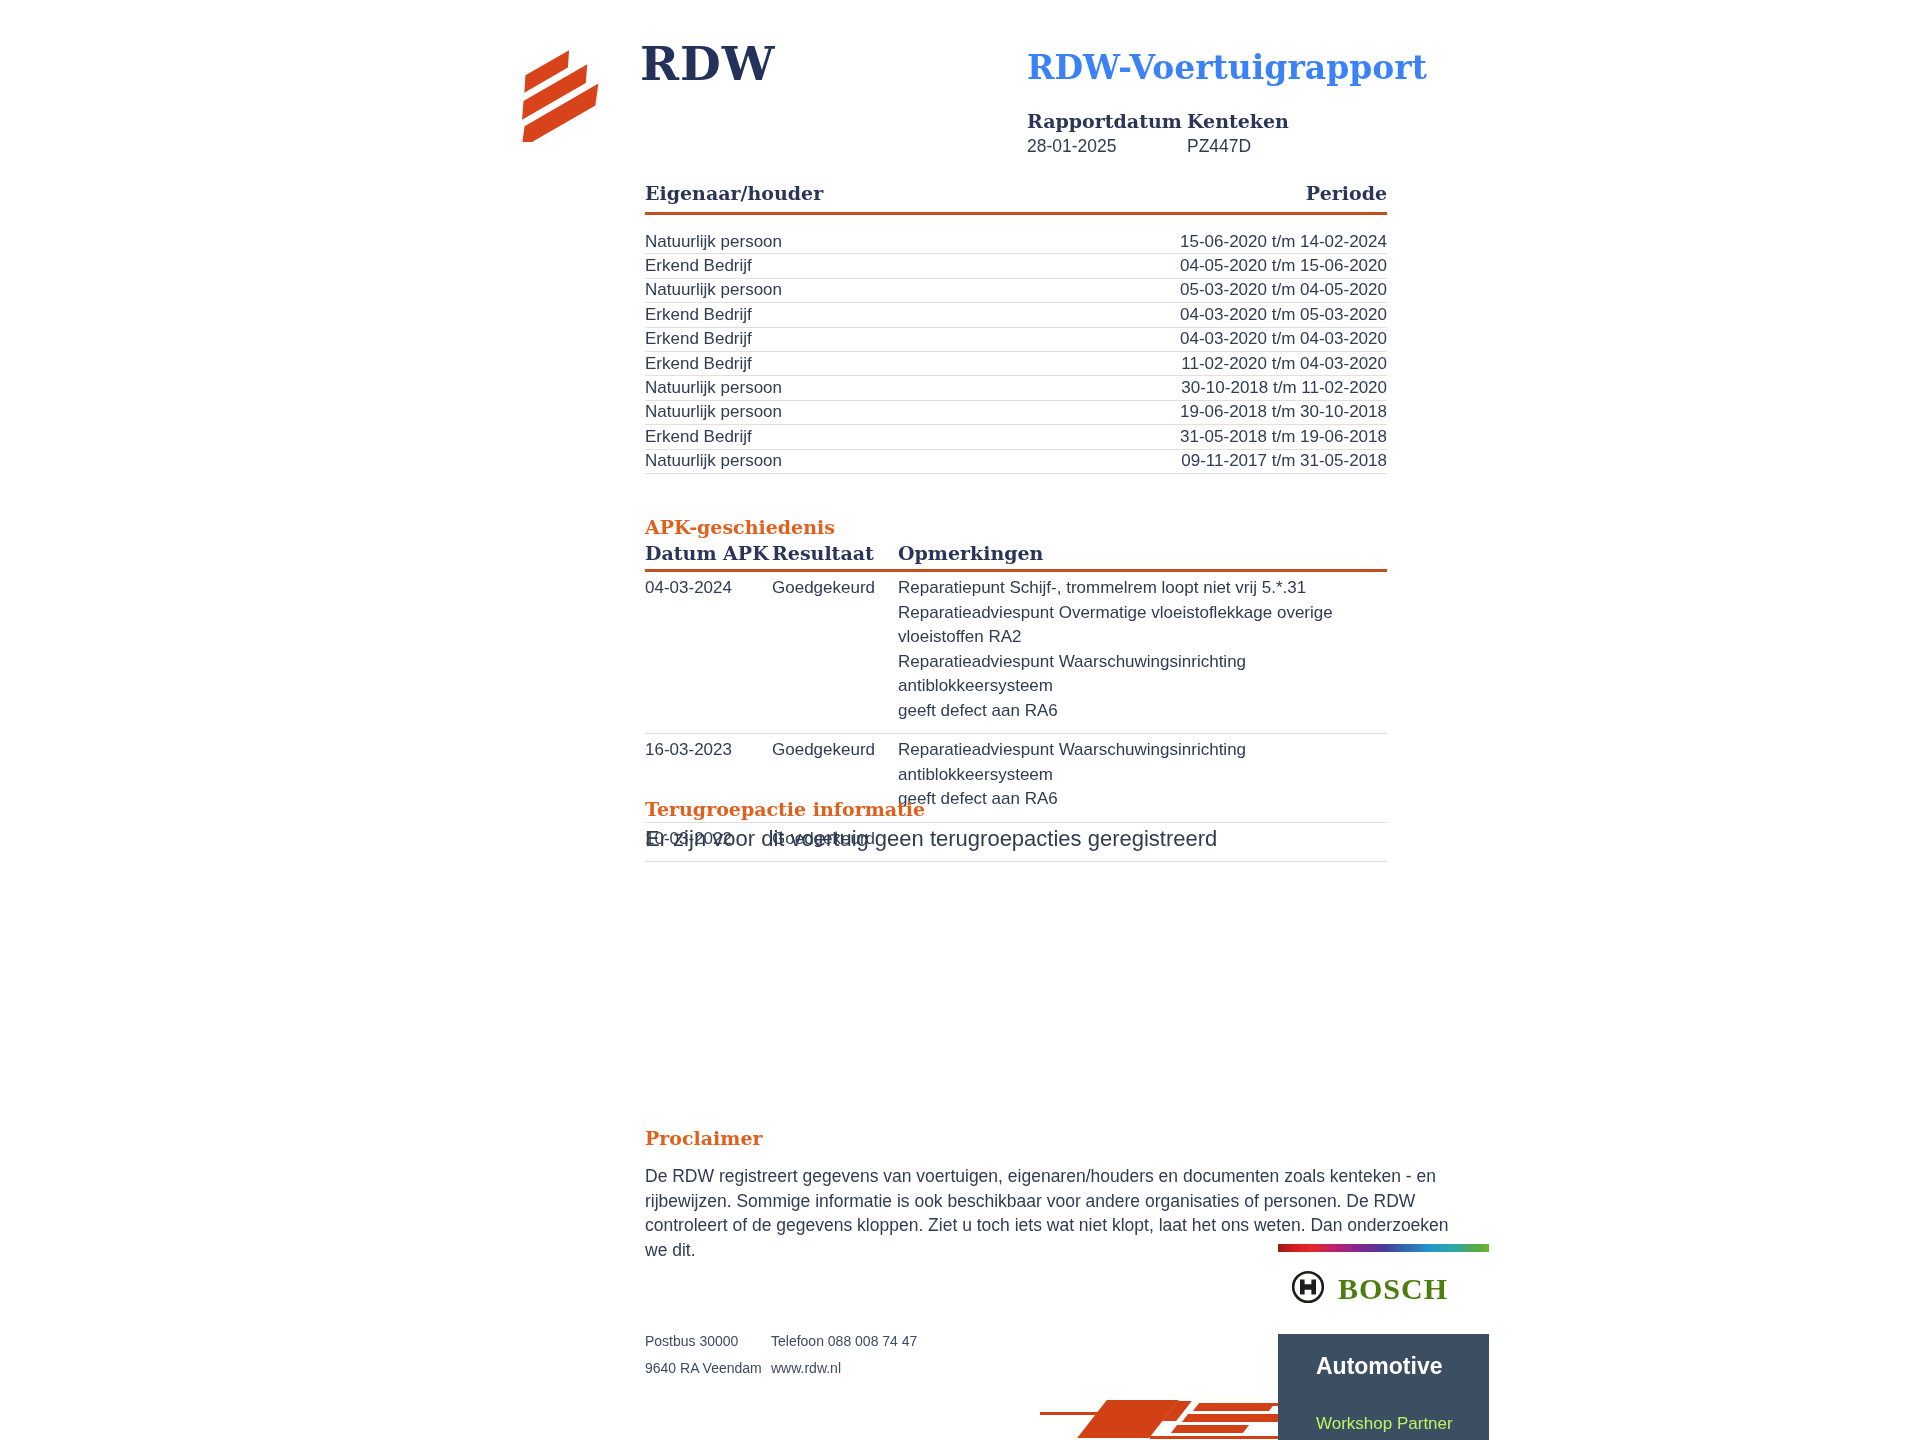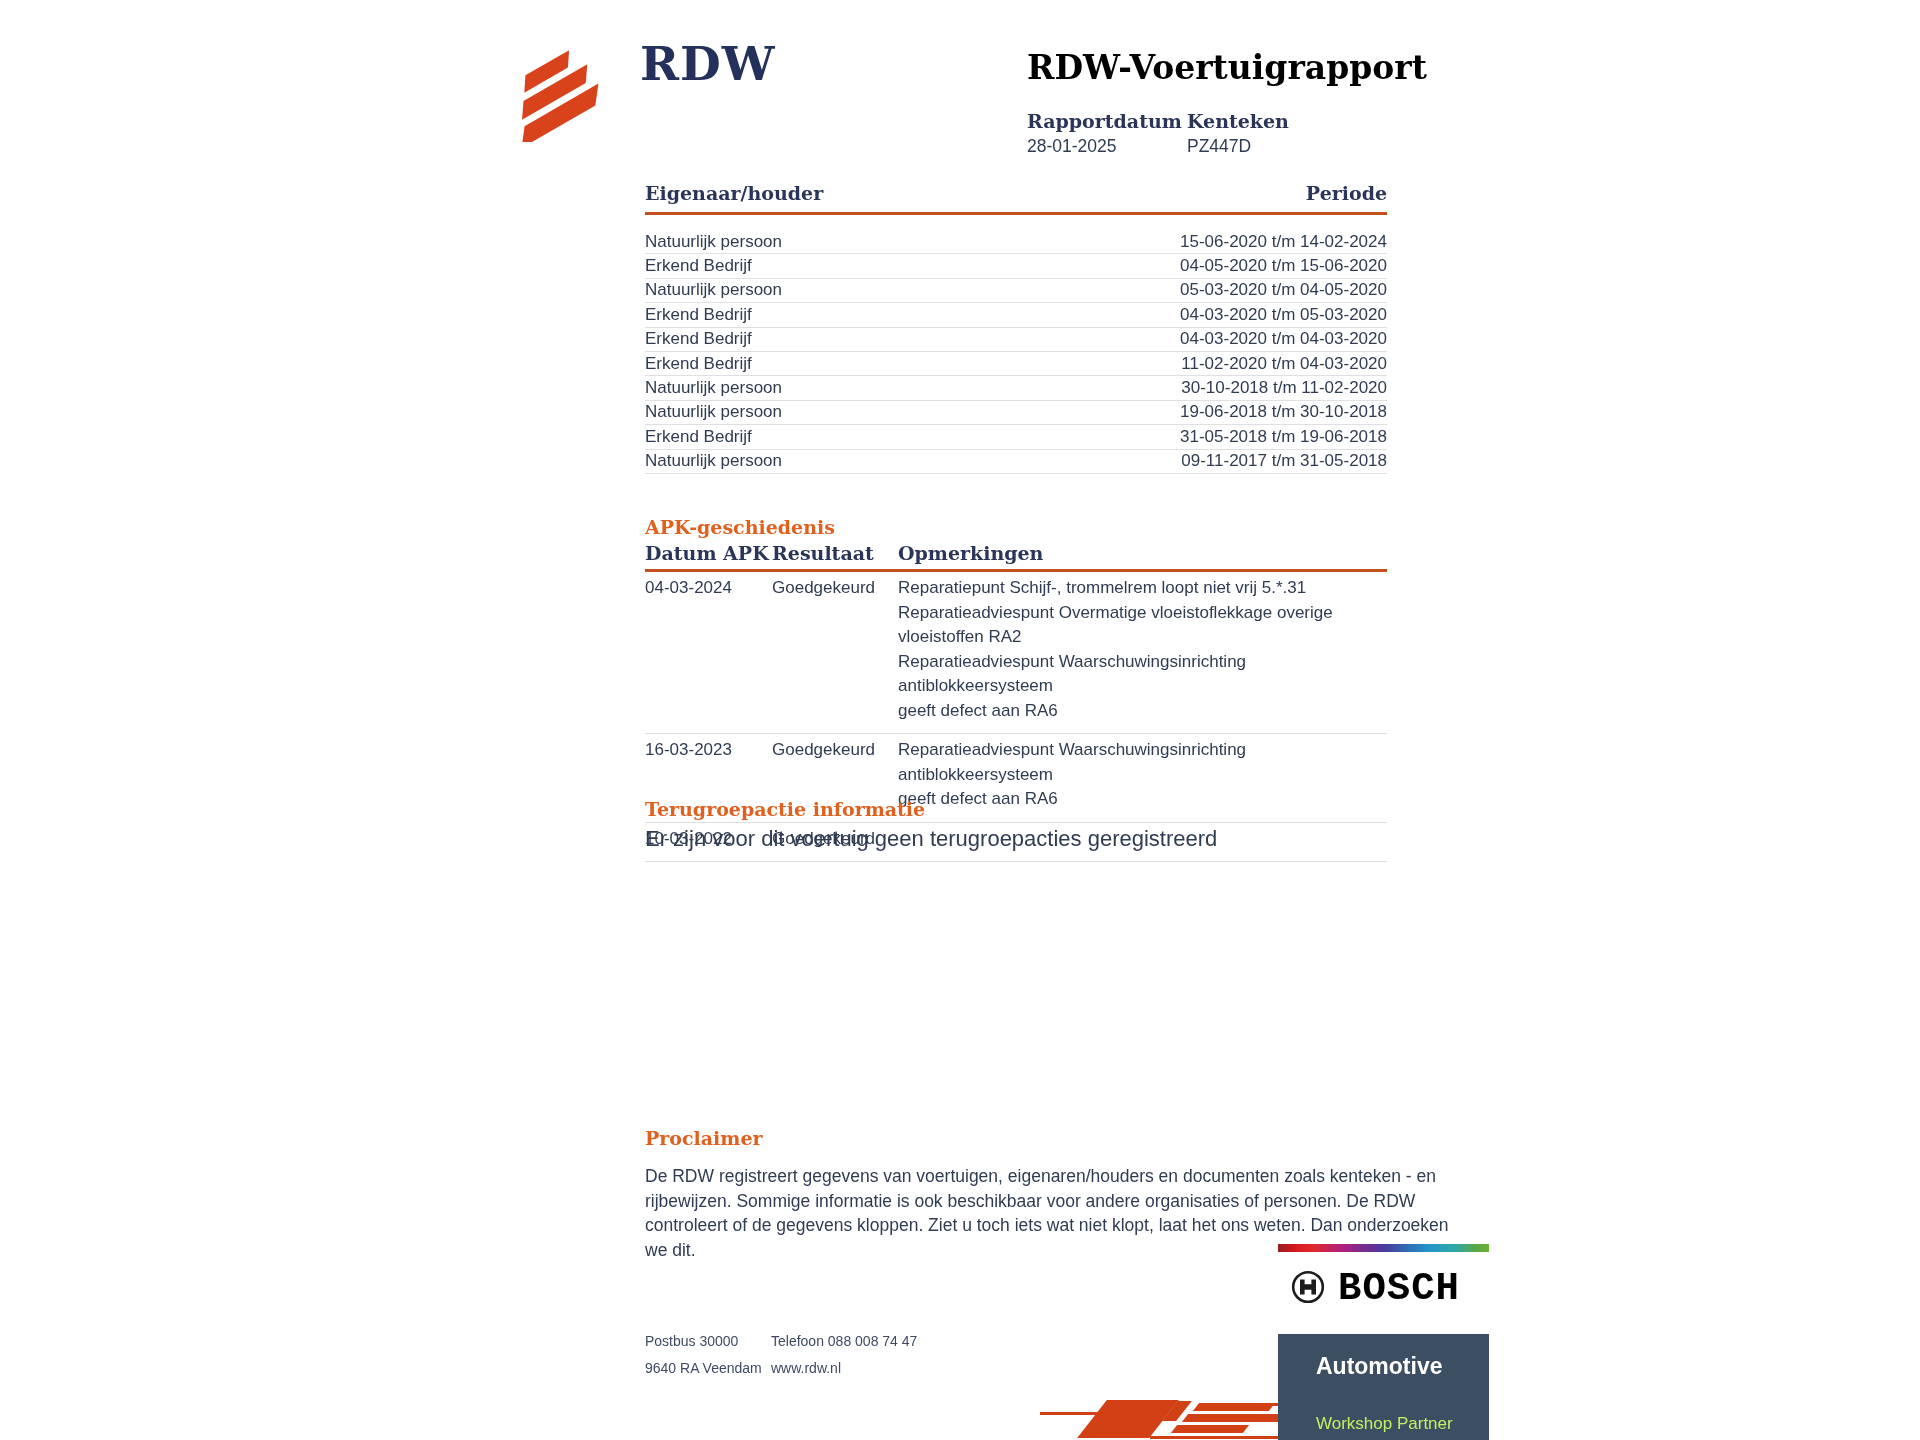--- a/index.html
+++ b/index.html
@@ -12,7 +12,7 @@
   .logo-text{position:absolute;left:640px;top:36px;font-family:"DejaVu Serif",serif;font-weight:bold;
              font-size:47px;color:#24315a;letter-spacing:1px;}
   .doc-title{position:absolute;left:1027px;top:48px;font-family:"DejaVu Serif",serif;font-weight:bold;
-             font-size:33px;color:#000000;}
+             font-size:33px;color:#3b82f6;}
   .meta{position:absolute;left:1027px;top:111px;display:flex;}
   .meta .cell{width:160px;}
   .meta .lbl{font-family:"DejaVu Serif",serif;font-weight:bold;font-size:19px;color:#2a3558;line-height:20px;}

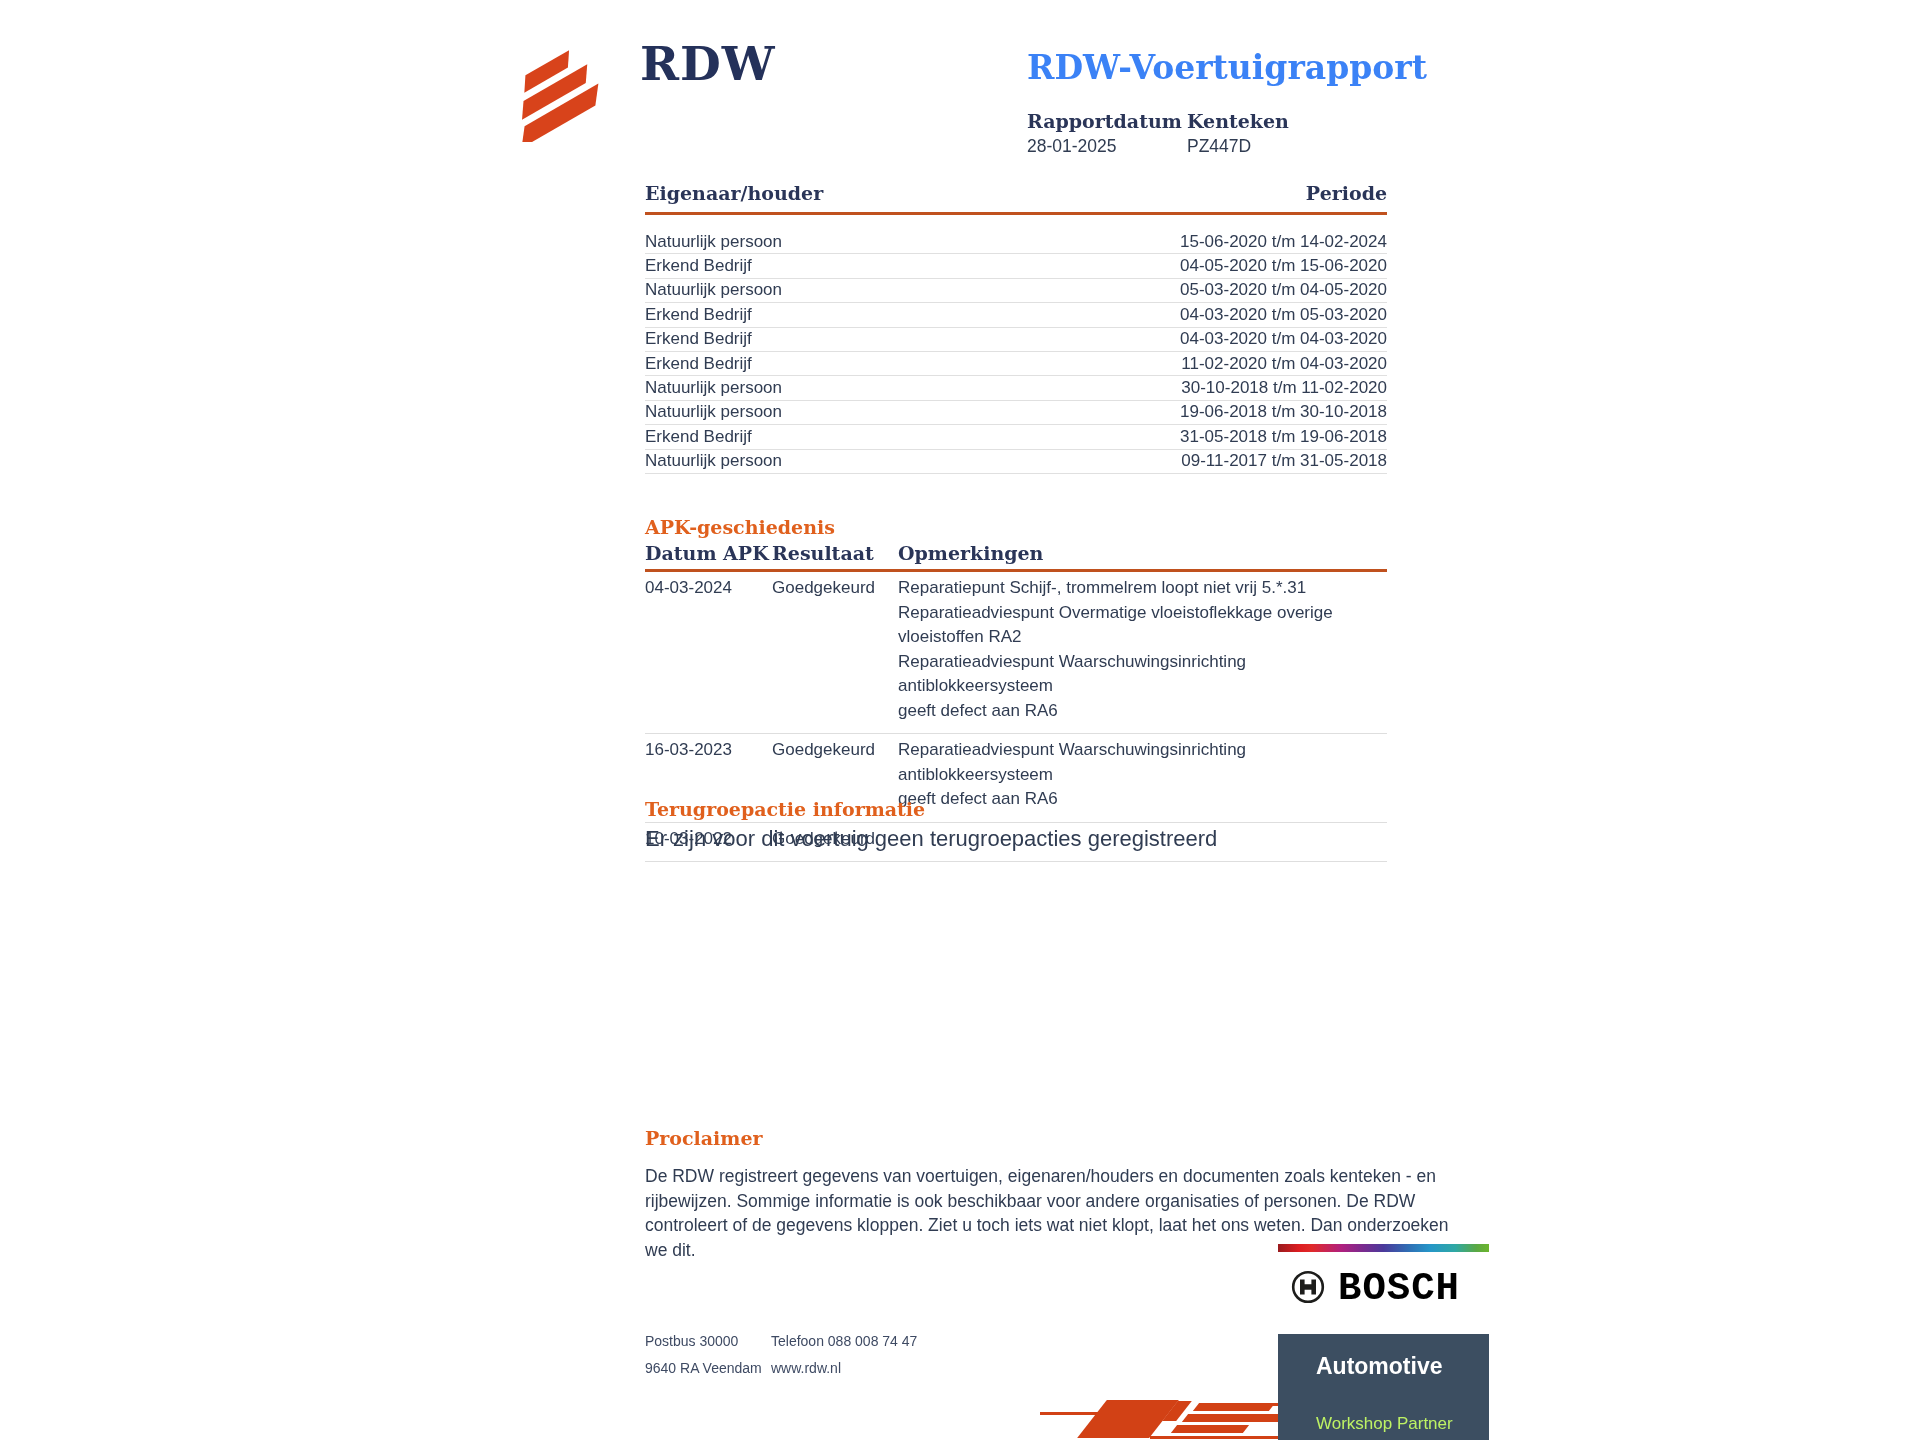--- a/index.html
+++ b/index.html
@@ -58,8 +58,8 @@
     background:linear-gradient(90deg,#991b1e 0%,#dd1d21 10%,#e02a2a 16%,#b0207e 30%,#7b2a8e 40%,
                #4b3a9b 50%,#2f6fb5 62%,#2596c8 72%,#2fa8a4 84%,#5aa844 94%,#6cb52d 100%);}
   .bosch-logo-row{height:74px;background:#fff;display:flex;align-items:center;padding-left:12px;}
-  .bosch-word{font-size:39px;font-weight:bold;color:#000000;letter-spacing:1px;margin-left:12px;
-              font-family:Liberation Mono, monospace;}
+  .bosch-word{font-size:30px;font-weight:bold;color:#4d7c0f;letter-spacing:1px;margin-left:12px;
+              font-family:Liberation Serif, serif;}
   .bosch-panel{flex:1;background:#3c4e61;padding:20px 0 0 38px;box-sizing:border-box;margin-top:8px;}
   .bosch-division{color:#ffffff;font-size:23px;font-weight:bold;line-height:24px;}
   .bosch-partner{color:#bef264;font-size:17px;margin-top:37px;line-height:18px;}

